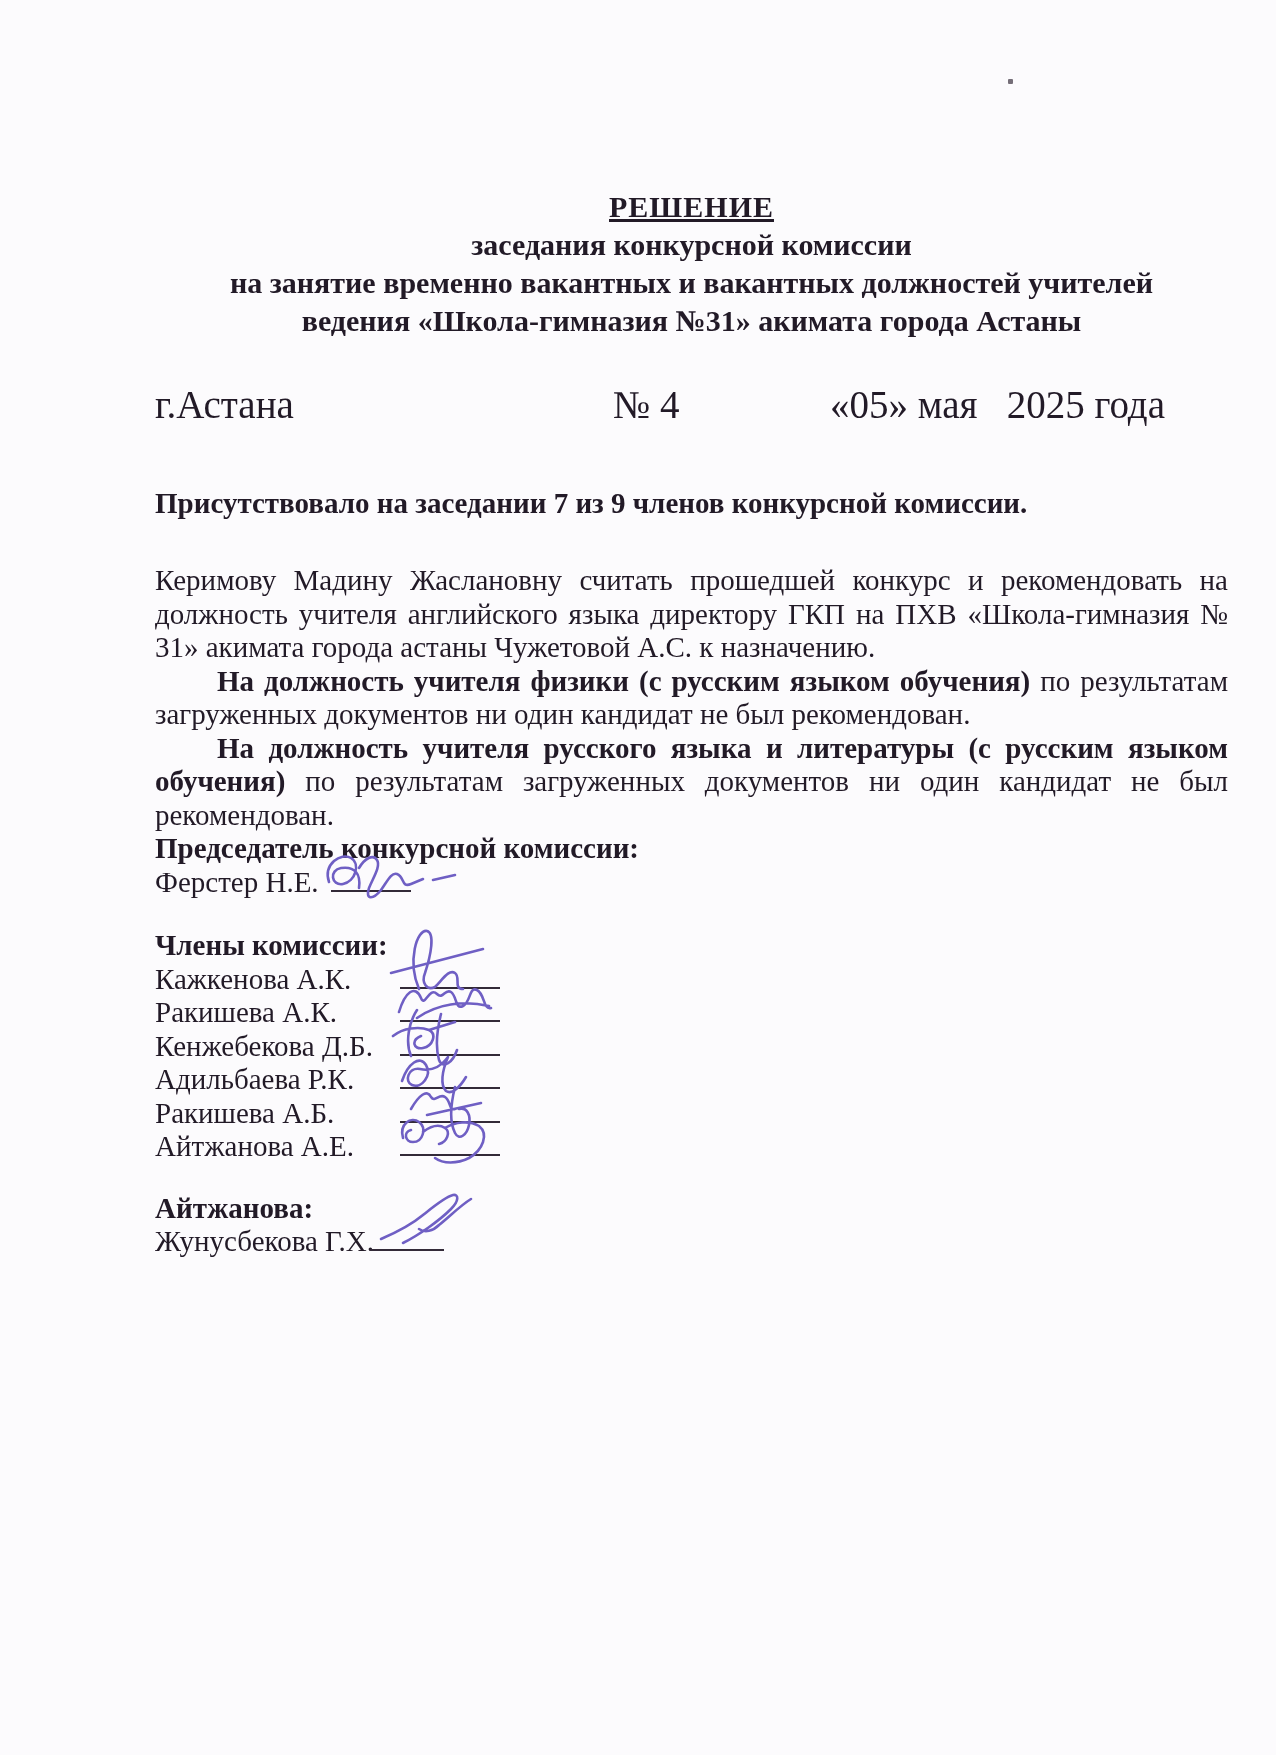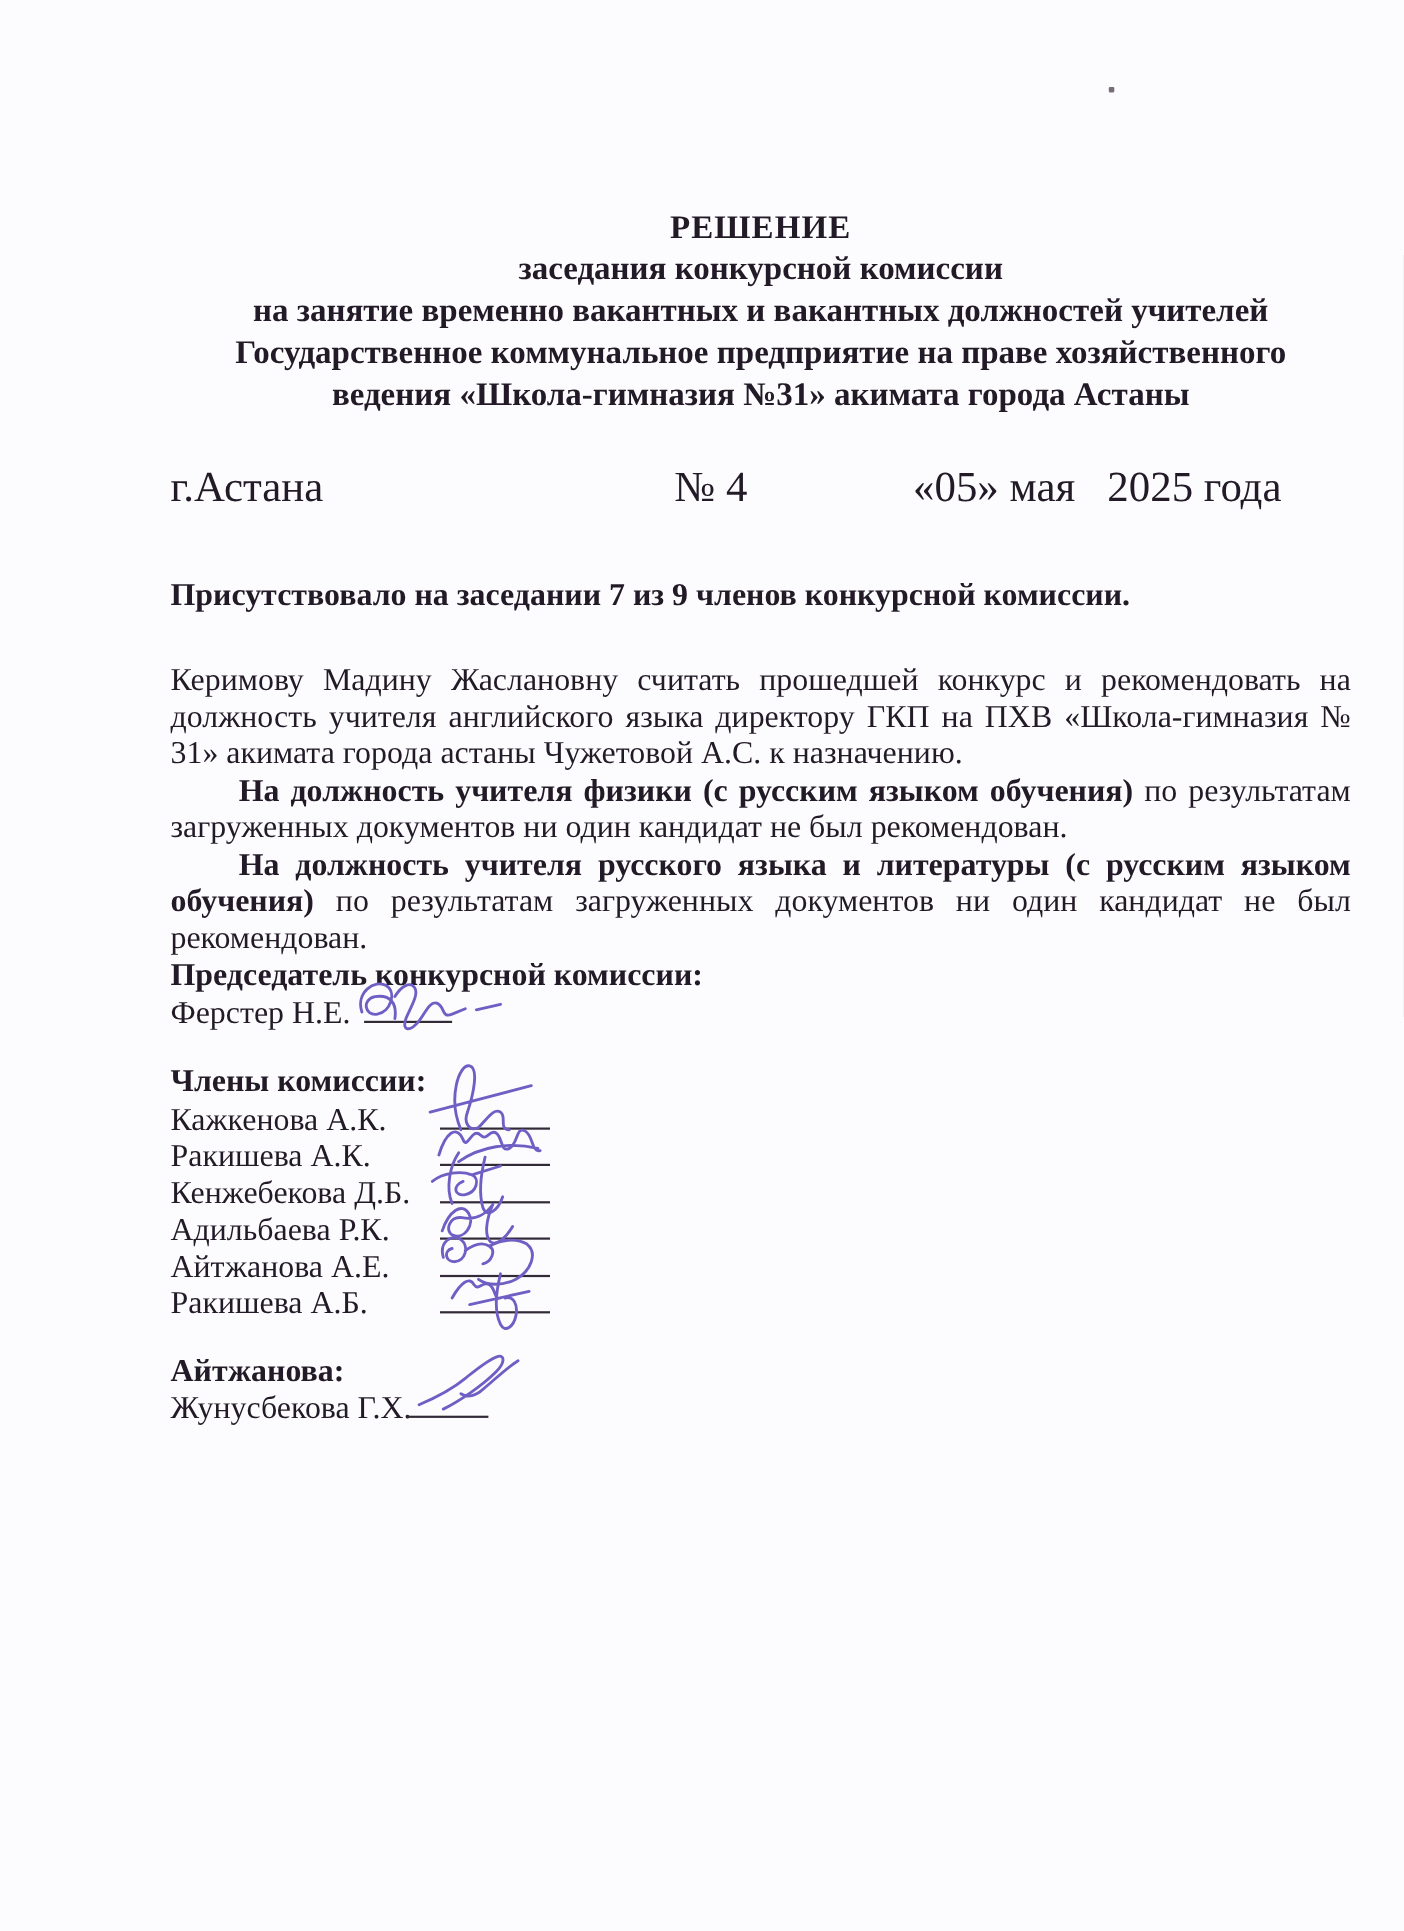--- a/index.html
+++ b/index.html
@@ -25,7 +25,7 @@
     font-size: 30px;
     line-height: 38px;
   }
-  .doc-title { letter-spacing: 1px; }
+  .doc-title { letter-spacing: 1px; text-decoration: underline; }
   .meta-row {
     position: relative;
     margin-top: 48px;

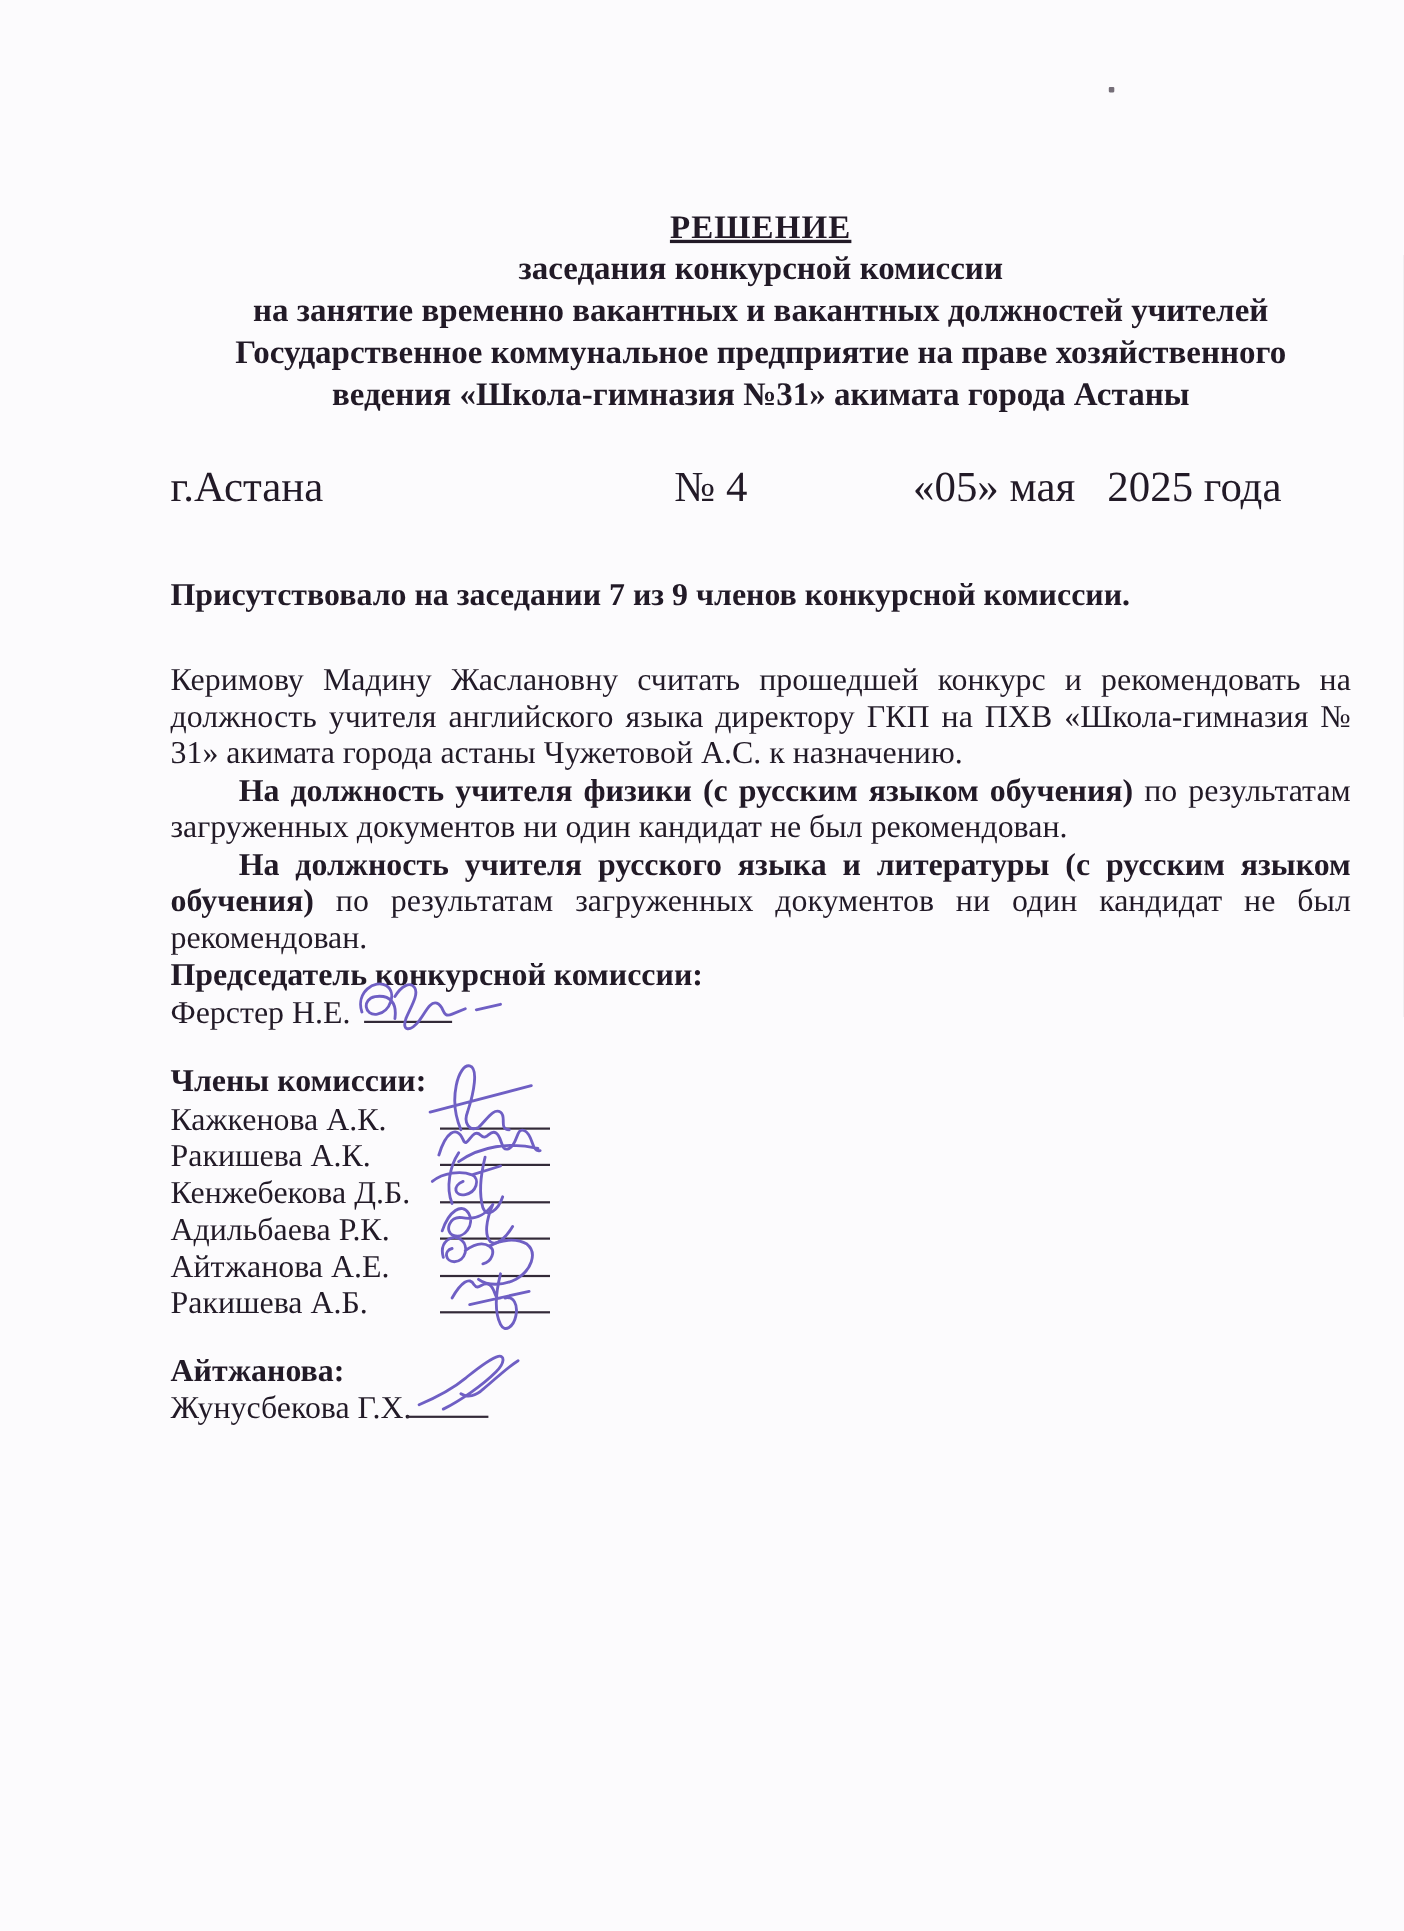--- a/index.html
+++ b/index.html
@@ -111,7 +111,6 @@
       <div class="doc-title">РЕШЕНИЕ</div>
       <div>заседания конкурсной комиссии</div>
       <div>на занятие временно вакантных и вакантных должностей учителей</div>
-      <div>Государственное коммунальное предприятие на праве хозяйственного</div>
       <div>ведения «Школа-гимназия №31» акимата города Астаны</div>
     </div>
 

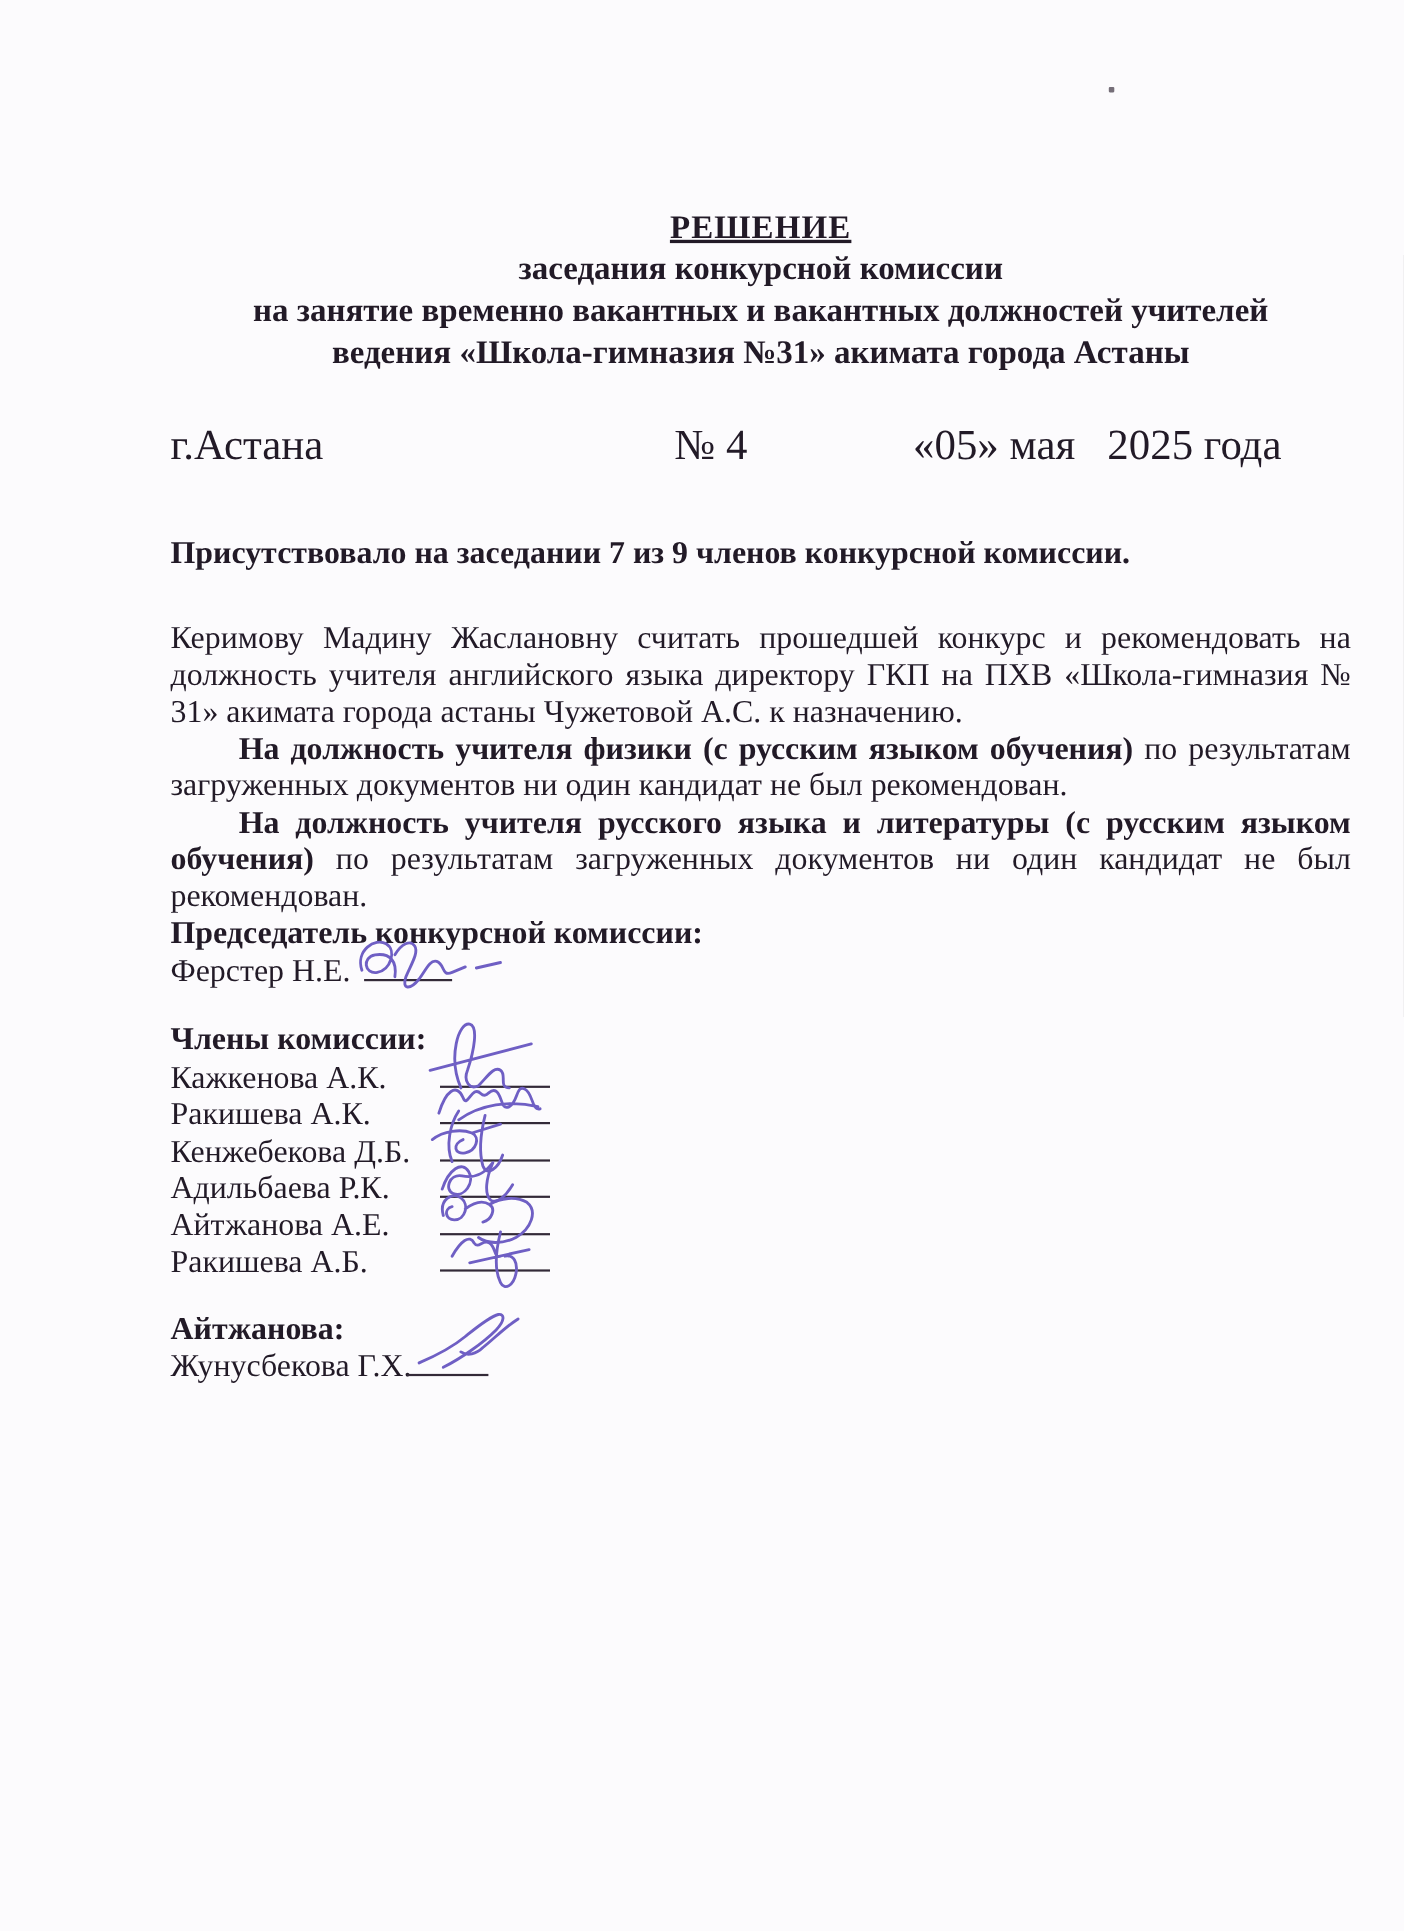--- a/index.html
+++ b/index.html
@@ -169,16 +169,16 @@
       </div>
 
       <div class="sig-row member-row">
-        <span class="sig-name">Айтжанова А.Е.</span><span class="sig-line"></span>
-        <svg class="sig-ink aitzhanova-ink" width="120" height="66" viewBox="0 0 120 66">
-          <path d="M16,34 C12,20 24,12 32,18 C40,24 36,38 26,38 C18,38 16,28 24,26 M36,28 C44,22 52,20 58,24 C64,28 60,38 52,40 M58,24 C68,18 82,16 92,22 C102,30 96,46 82,54 C70,60 56,60 48,54"></path>
+        <span class="sig-name">Ракишева А.Б.</span><span class="sig-line"></span>
+        <svg class="sig-ink rakisheva-ink" width="110" height="76" viewBox="0 0 110 76">
+          <path d="M14,40 C22,26 30,20 34,28 C38,34 42,24 48,28 C54,32 52,42 58,40 M58,18 C54,34 52,52 58,64 C62,72 70,66 72,56 C74,46 70,38 62,40 M30,46 L84,34"></path>
         </svg>
       </div>
 
       <div class="sig-row member-row">
-        <span class="sig-name">Ракишева А.Б.</span><span class="sig-line"></span>
-        <svg class="sig-ink rakisheva-ink" width="110" height="76" viewBox="0 0 110 76">
-          <path d="M14,40 C22,26 30,20 34,28 C38,34 42,24 48,28 C54,32 52,42 58,40 M58,18 C54,34 52,52 58,64 C62,72 70,66 72,56 C74,46 70,38 62,40 M30,46 L84,34"></path>
+        <span class="sig-name">Айтжанова А.Е.</span><span class="sig-line"></span>
+        <svg class="sig-ink aitzhanova-ink" width="120" height="66" viewBox="0 0 120 66">
+          <path d="M16,34 C12,20 24,12 32,18 C40,24 36,38 26,38 C18,38 16,28 24,26 M36,28 C44,22 52,20 58,24 C64,28 60,38 52,40 M58,24 C68,18 82,16 92,22 C102,30 96,46 82,54 C70,60 56,60 48,54"></path>
         </svg>
       </div>
 

